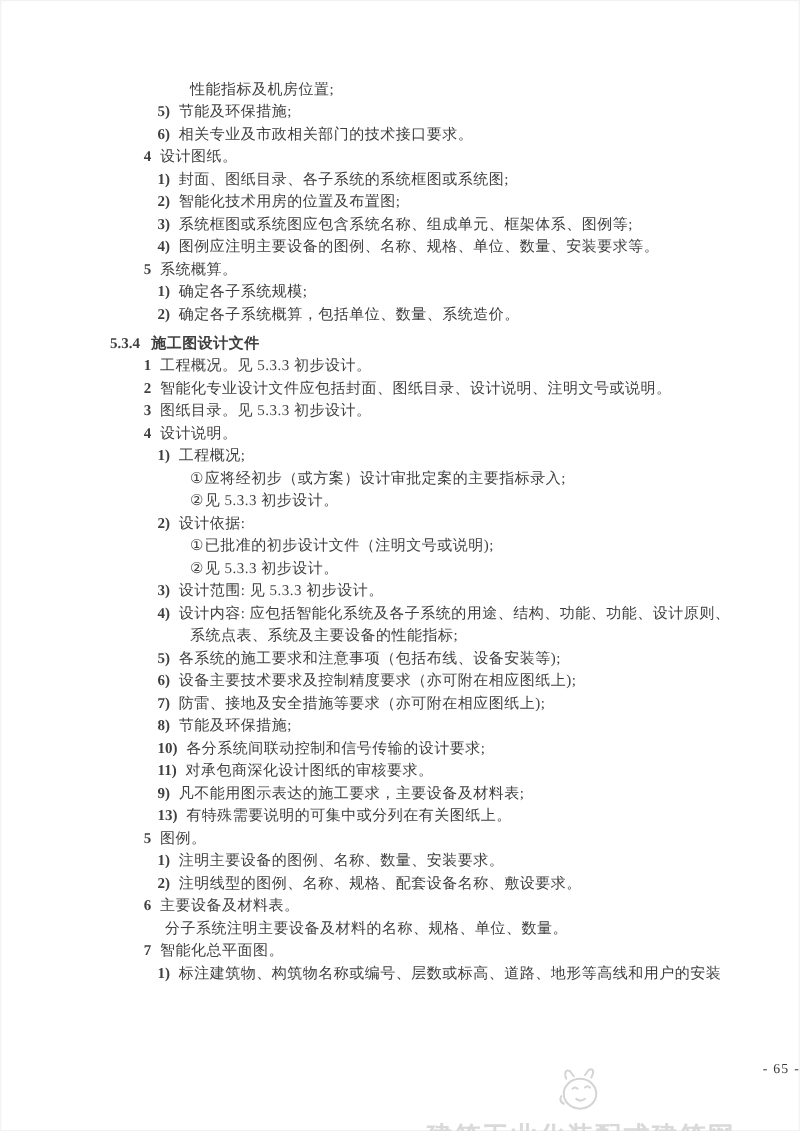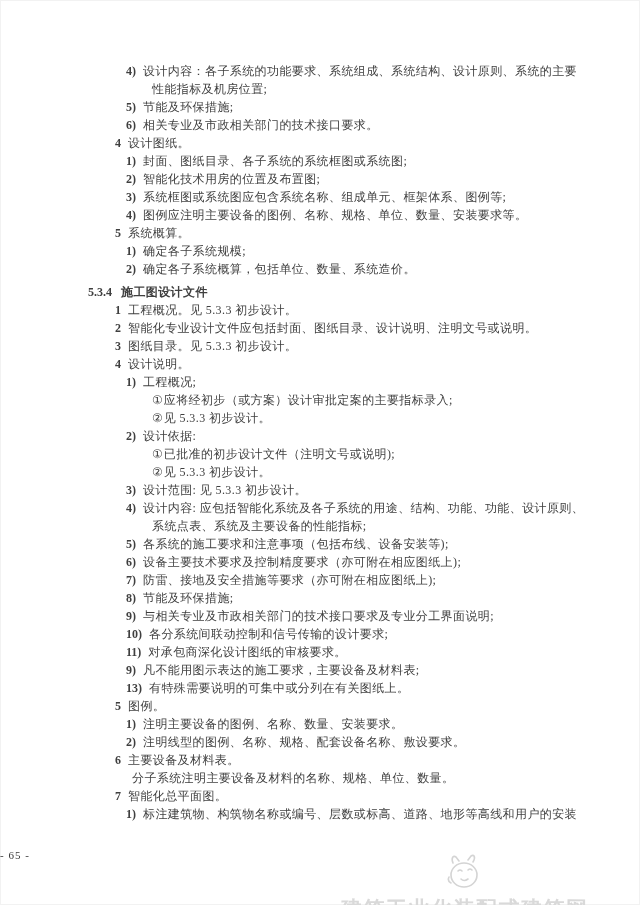--- a/index.html
+++ b/index.html
@@ -75,7 +75,6 @@
 <div class="page">
 
   <div class="doc-body" id="doc-body">
-      <div class="line level-paren"><span class="marker">4)</span><span>设计内容：各子系统的功能要求、系统组成、系统结构、设计原则、系统的主要</span></div>
       <div class="line level-cont"><span>性能指标及机房位置;</span></div>
       <div class="line level-paren"><span class="marker">5)</span><span>节能及环保措施;</span></div>
       <div class="line level-paren"><span class="marker">6)</span><span>相关专业及市政相关部门的技术接口要求。</span></div>

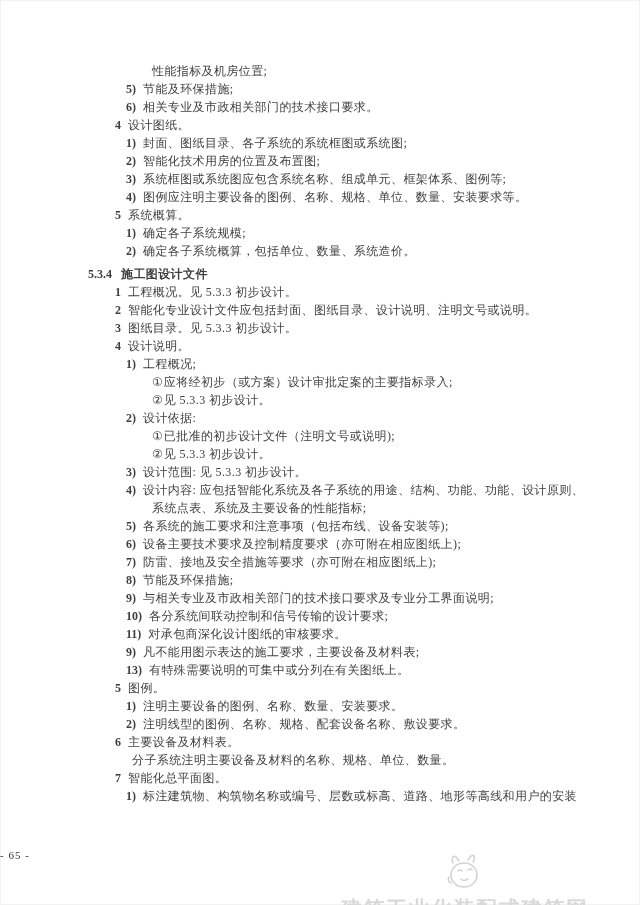--- a/index.html
+++ b/index.html
@@ -104,7 +104,6 @@
       <div class="line level-paren"><span class="marker">6)</span><span>设备主要技术要求及控制精度要求（亦可附在相应图纸上);</span></div>
       <div class="line level-paren"><span class="marker">7)</span><span>防雷、接地及安全措施等要求（亦可附在相应图纸上);</span></div>
       <div class="line level-paren"><span class="marker">8)</span><span>节能及环保措施;</span></div>
-      <div class="line level-paren"><span class="marker">9)</span><span>与相关专业及市政相关部门的技术接口要求及专业分工界面说明;</span></div>
       <div class="line level-paren"><span class="marker">10)</span><span>各分系统间联动控制和信号传输的设计要求;</span></div>
       <div class="line level-paren"><span class="marker">11)</span><span>对承包商深化设计图纸的审核要求。</span></div>
       <div class="line level-paren"><span class="marker">9)</span><span>凡不能用图示表达的施工要求，主要设备及材料表;</span></div>

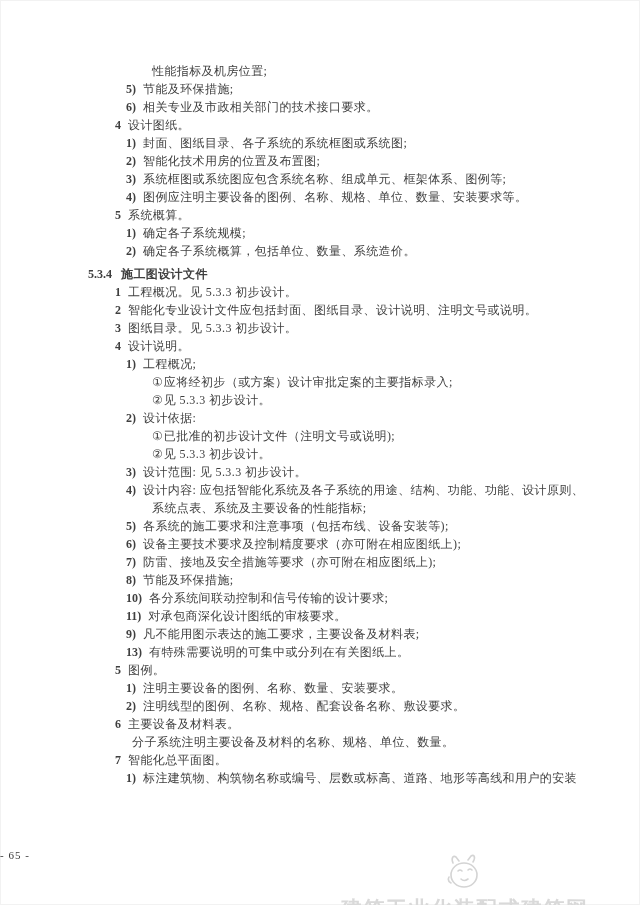--- a/index.html
+++ b/index.html
@@ -44,7 +44,7 @@
     top: 849px;
     left: 0;
     right: 0;
-    text-align: left;
+    text-align: right;
     font-size: 11px;
     letter-spacing: 1px;
     color: #383838;

